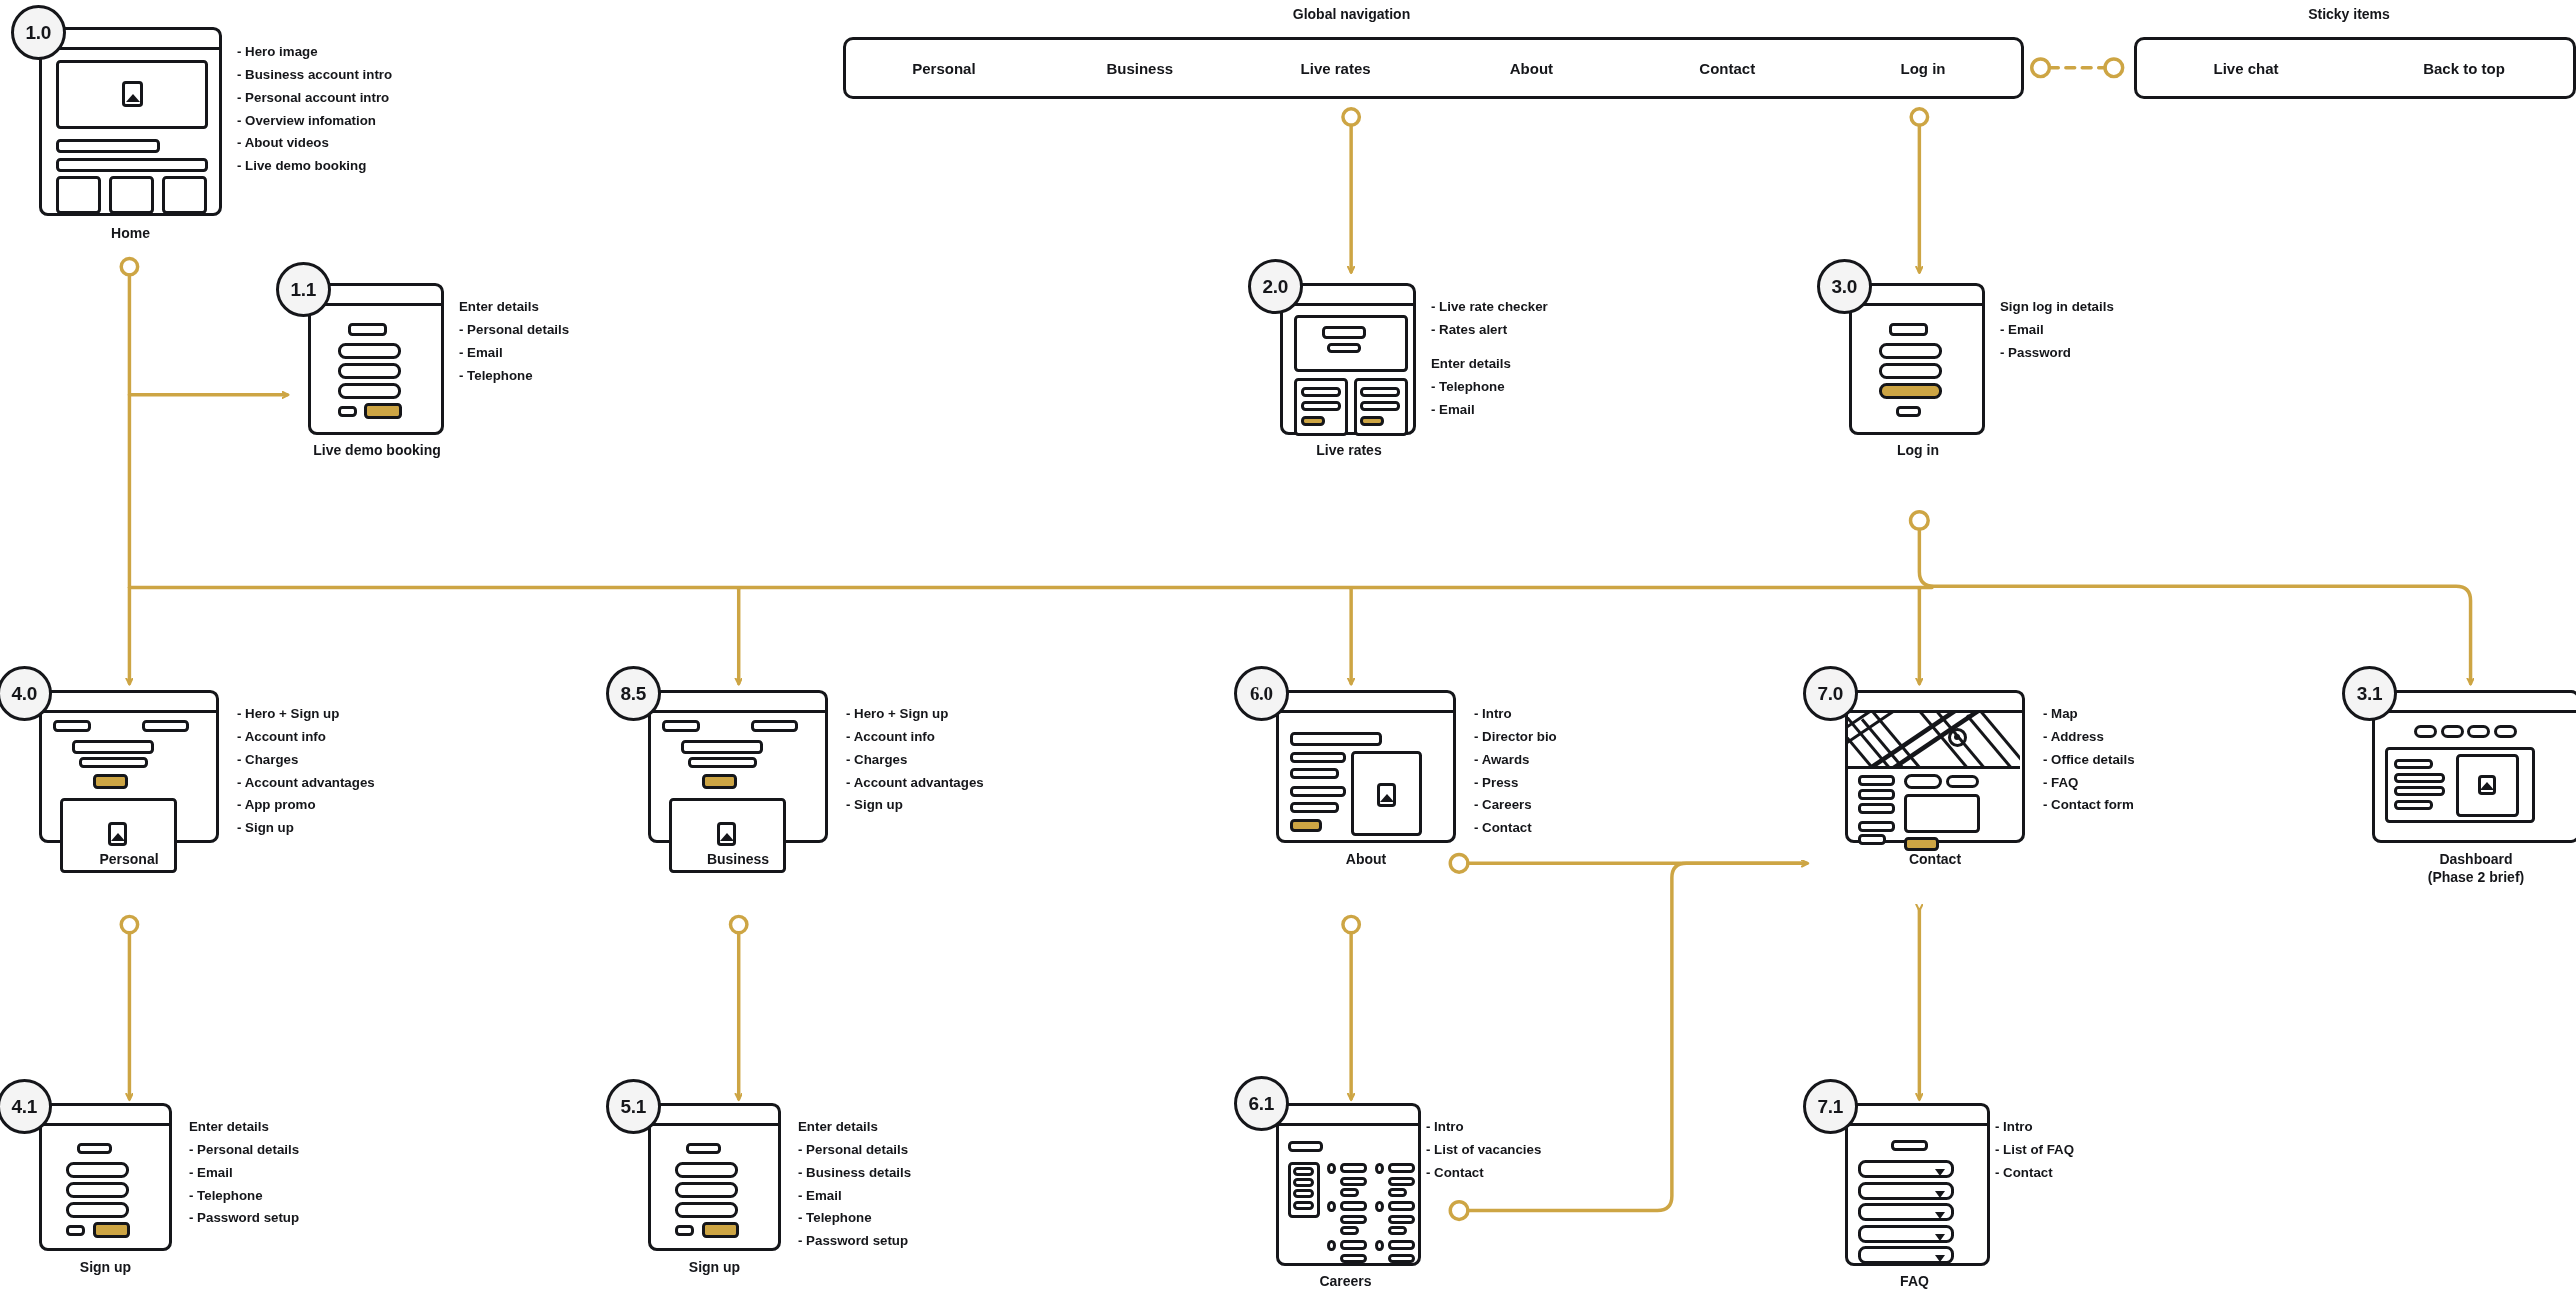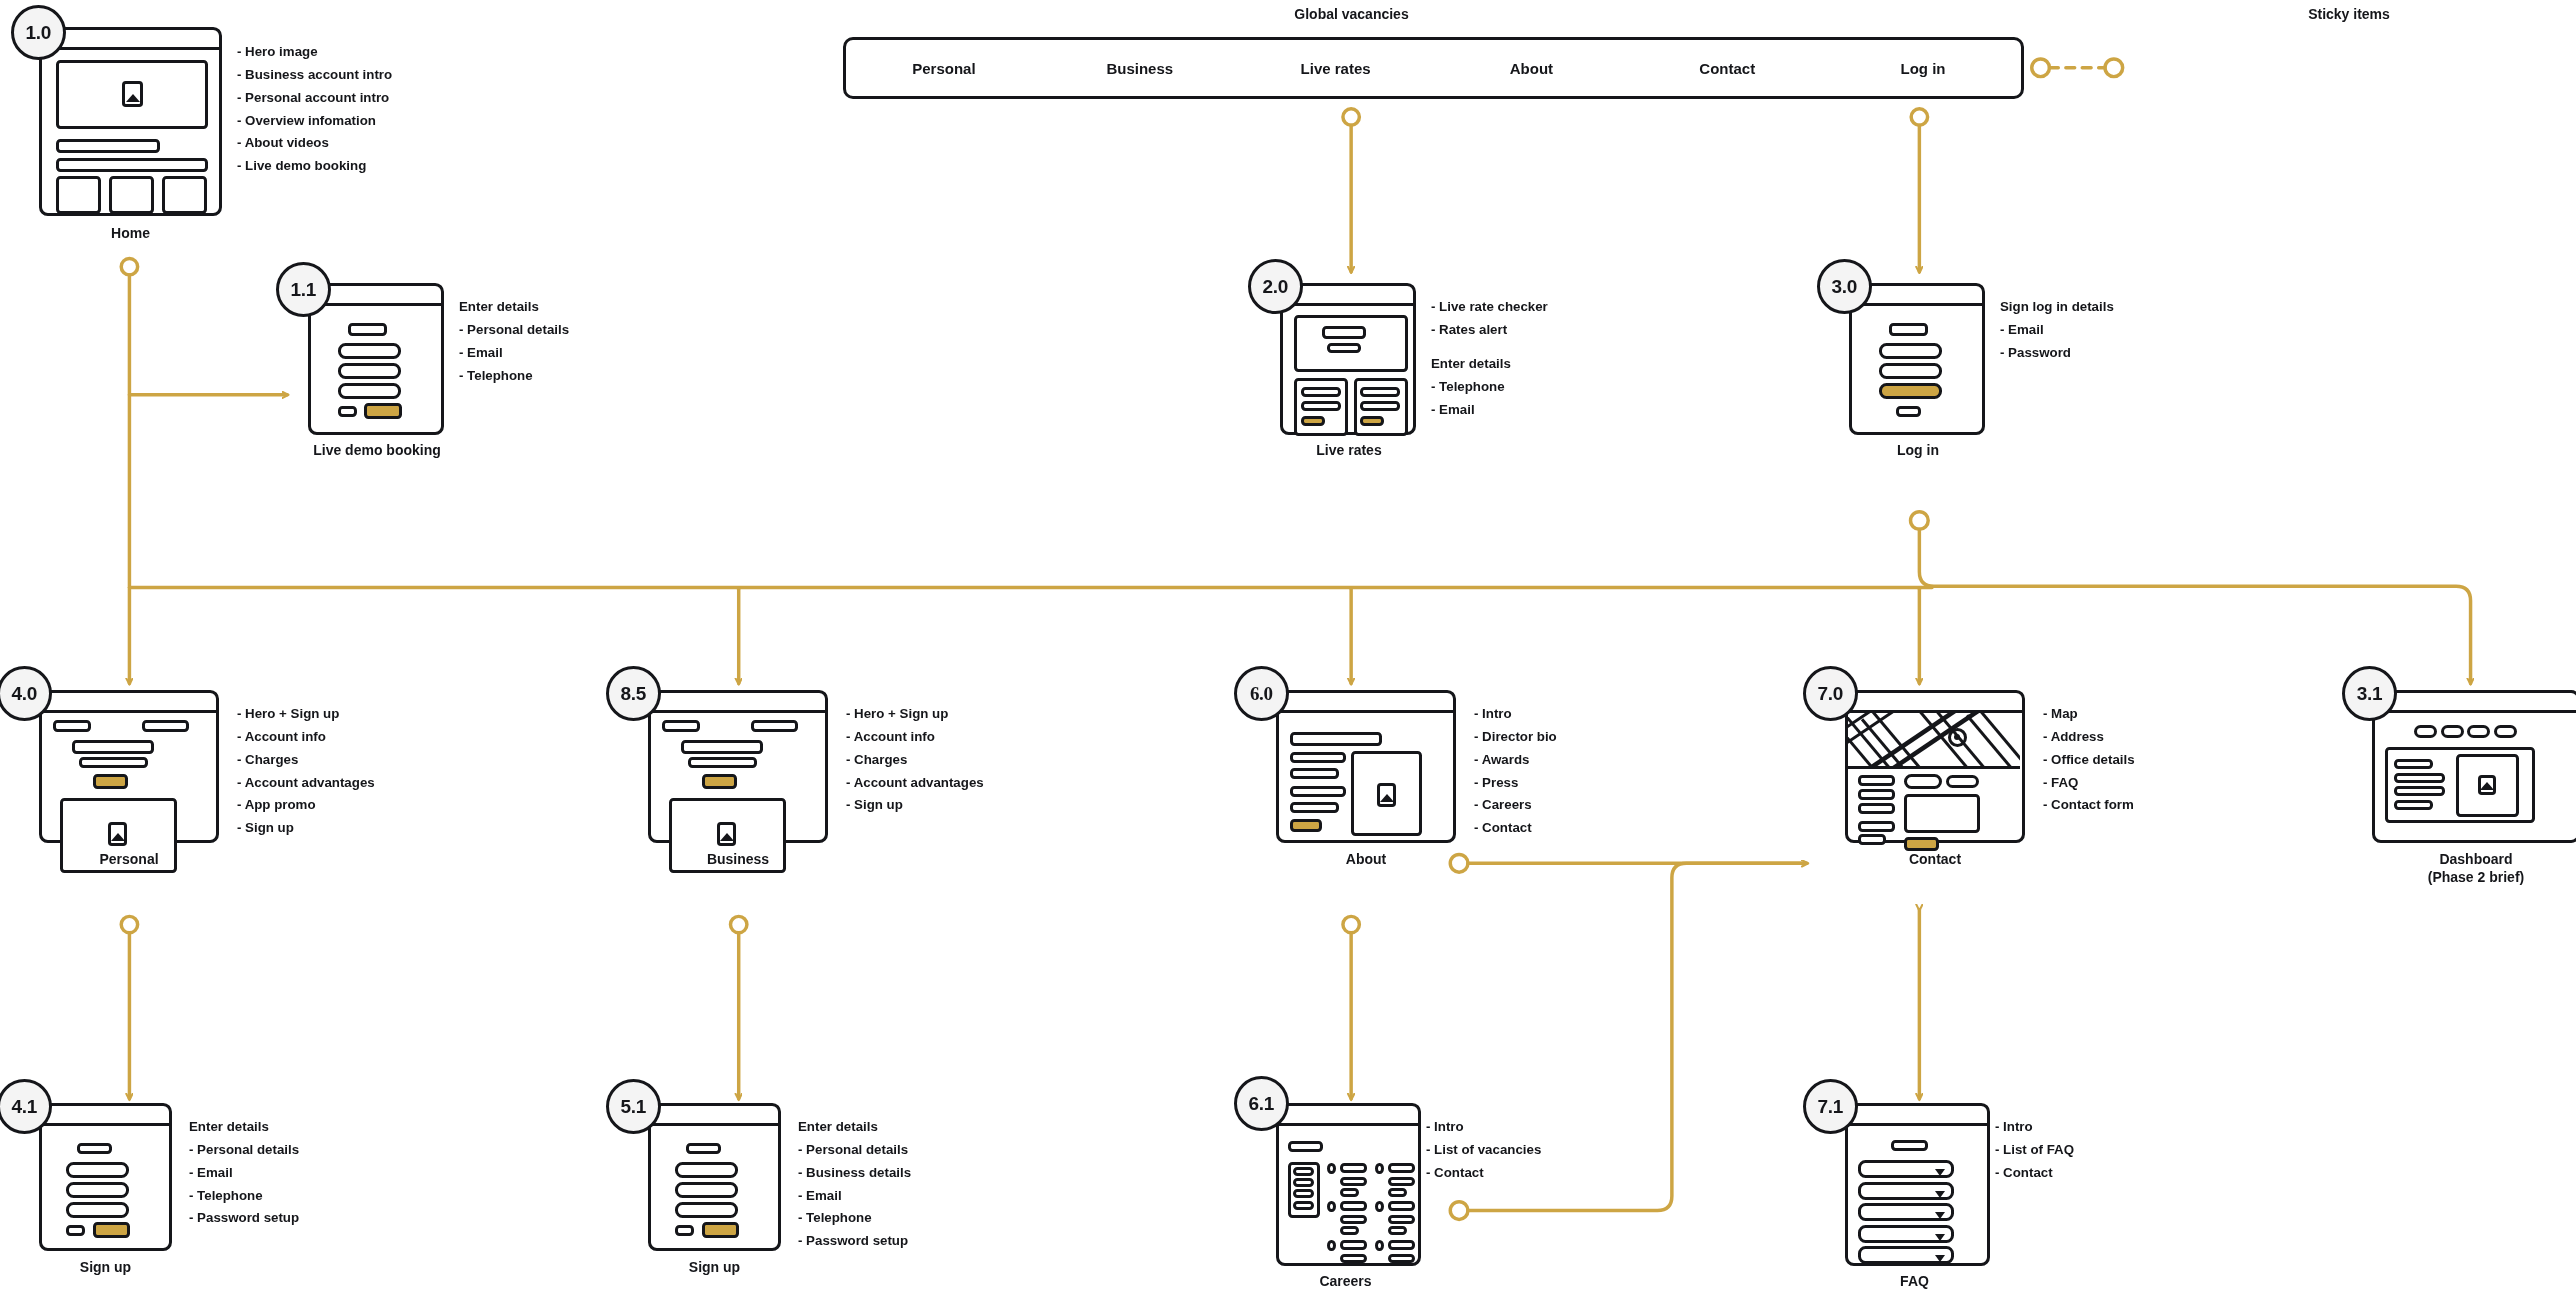--- a/index.html
+++ b/index.html
@@ -239,7 +239,7 @@
     </g>
   </svg>
 
-  <div class="group-label" style="left:1282px; top:6.3px; width:139px;">Global vacancies</div>
+  <div class="group-label" style="left:1282px; top:6.3px; width:139px;">Global navigation</div>
   <div class="navbar" style="left:843px; top:37px; width:1181px; height:62px;">
     <div class="nav-item">Personal</div>
     <div class="nav-item">Business</div>

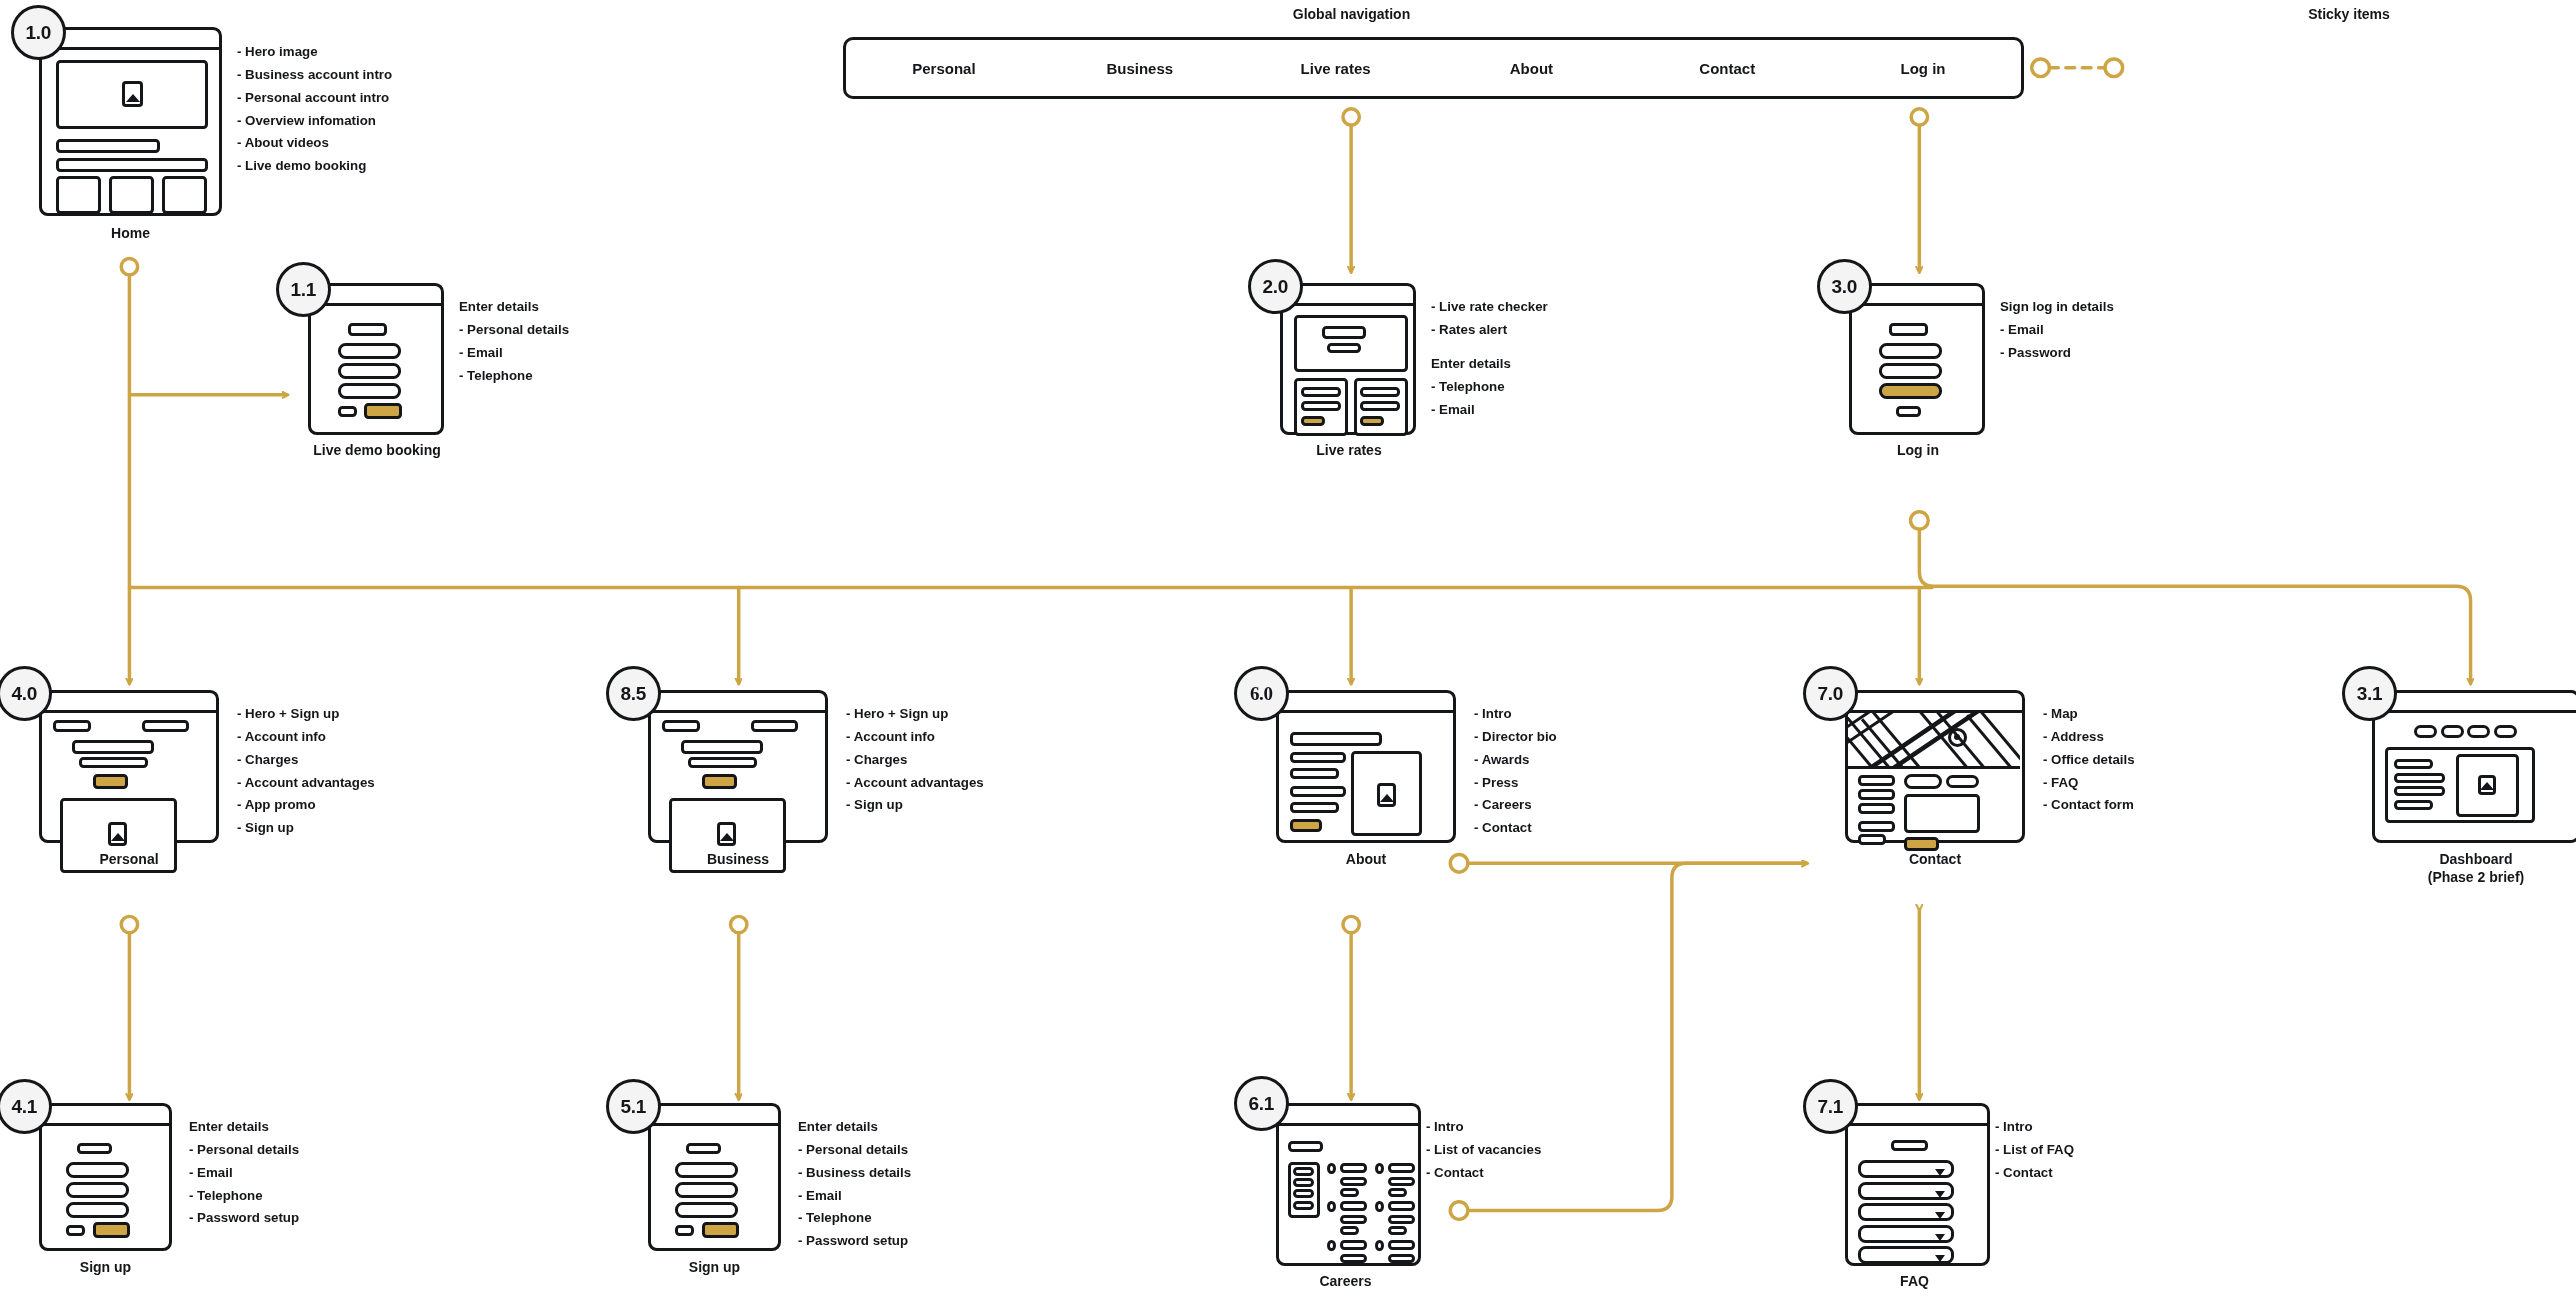--- a/index.html
+++ b/index.html
@@ -250,6 +250,10 @@
   </div>
 
   <div class="group-label" style="left:2273px; top:6.3px; width:152px;">Sticky items</div>
+  <div class="navbar" style="left:2134px; top:37px; width:442px; height:62px;">
+    <div class="nav-item">Live chat</div>
+    <div class="nav-item">Back to top</div>
+  </div>
 
   <div class="node" style="left:0px; top:0px;">
     <div class="badge" style="left:10.7px; top:5px;">1.0</div>

